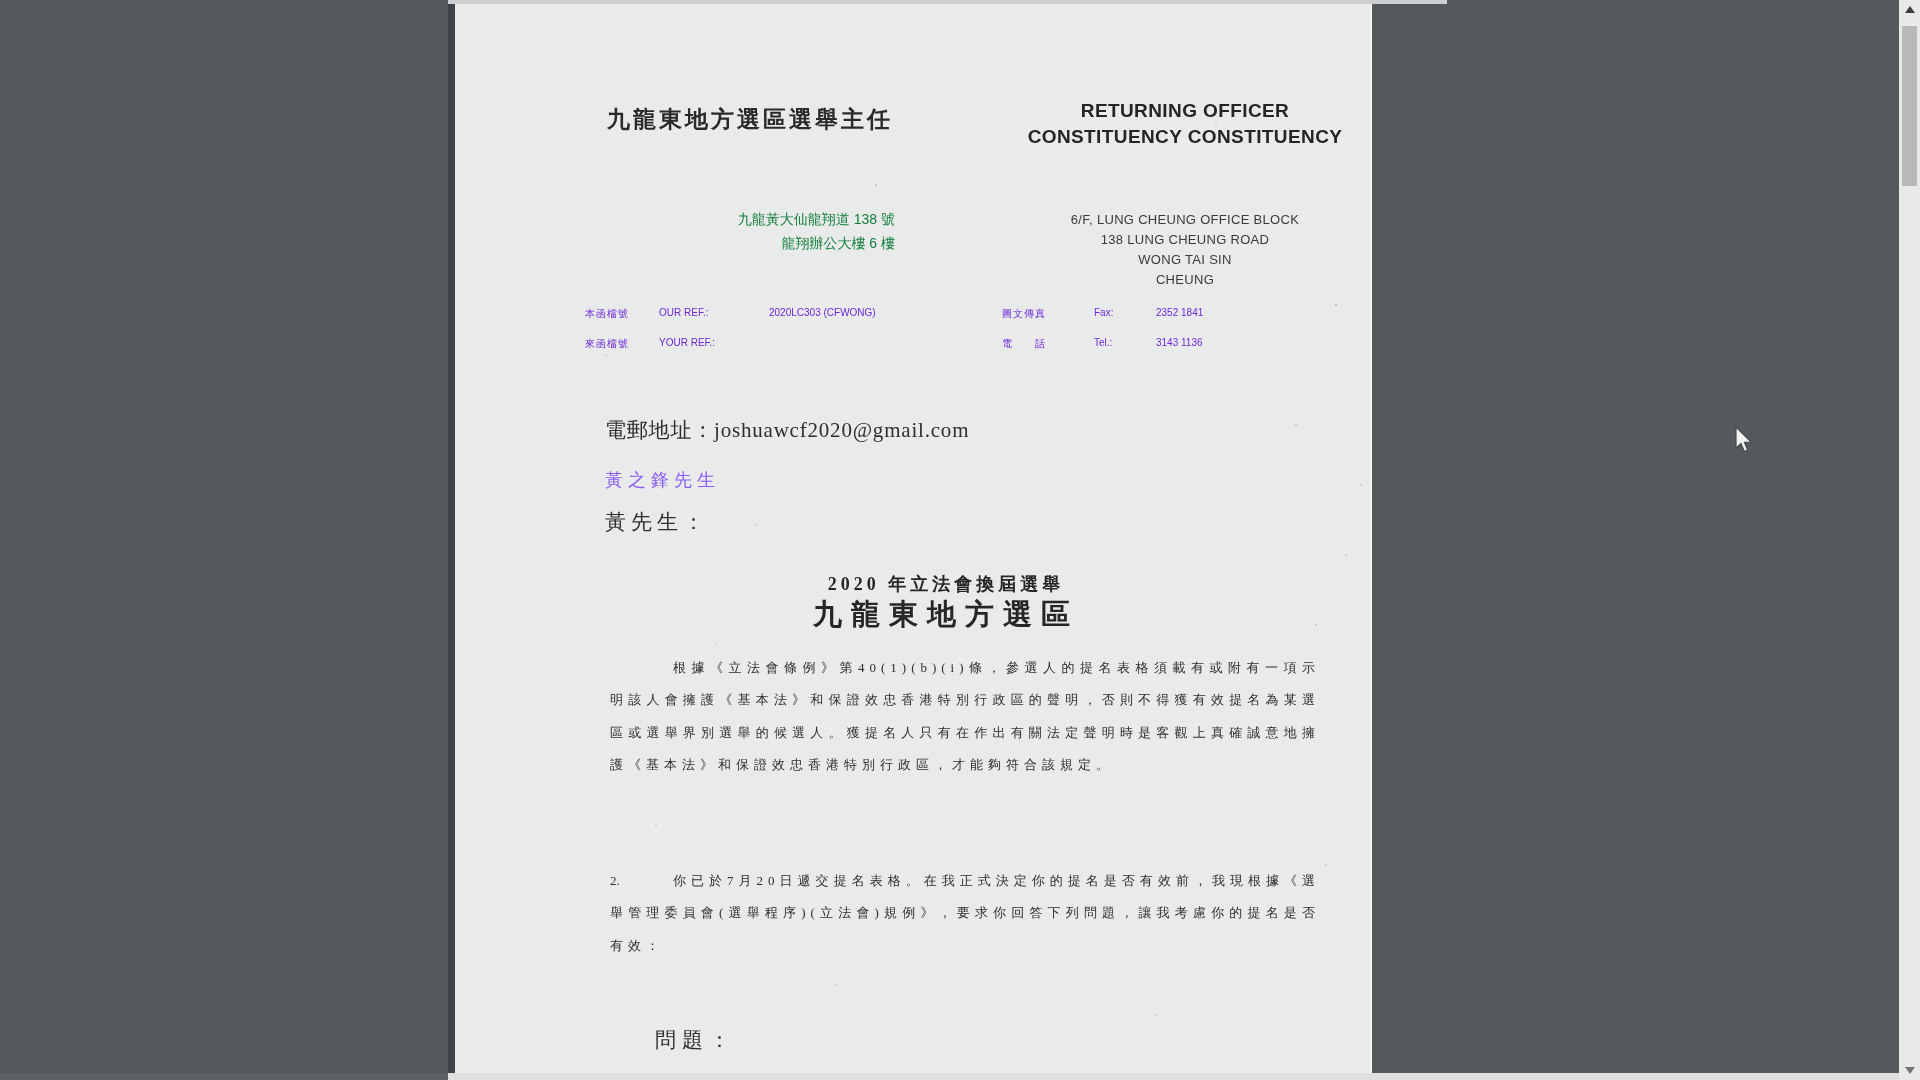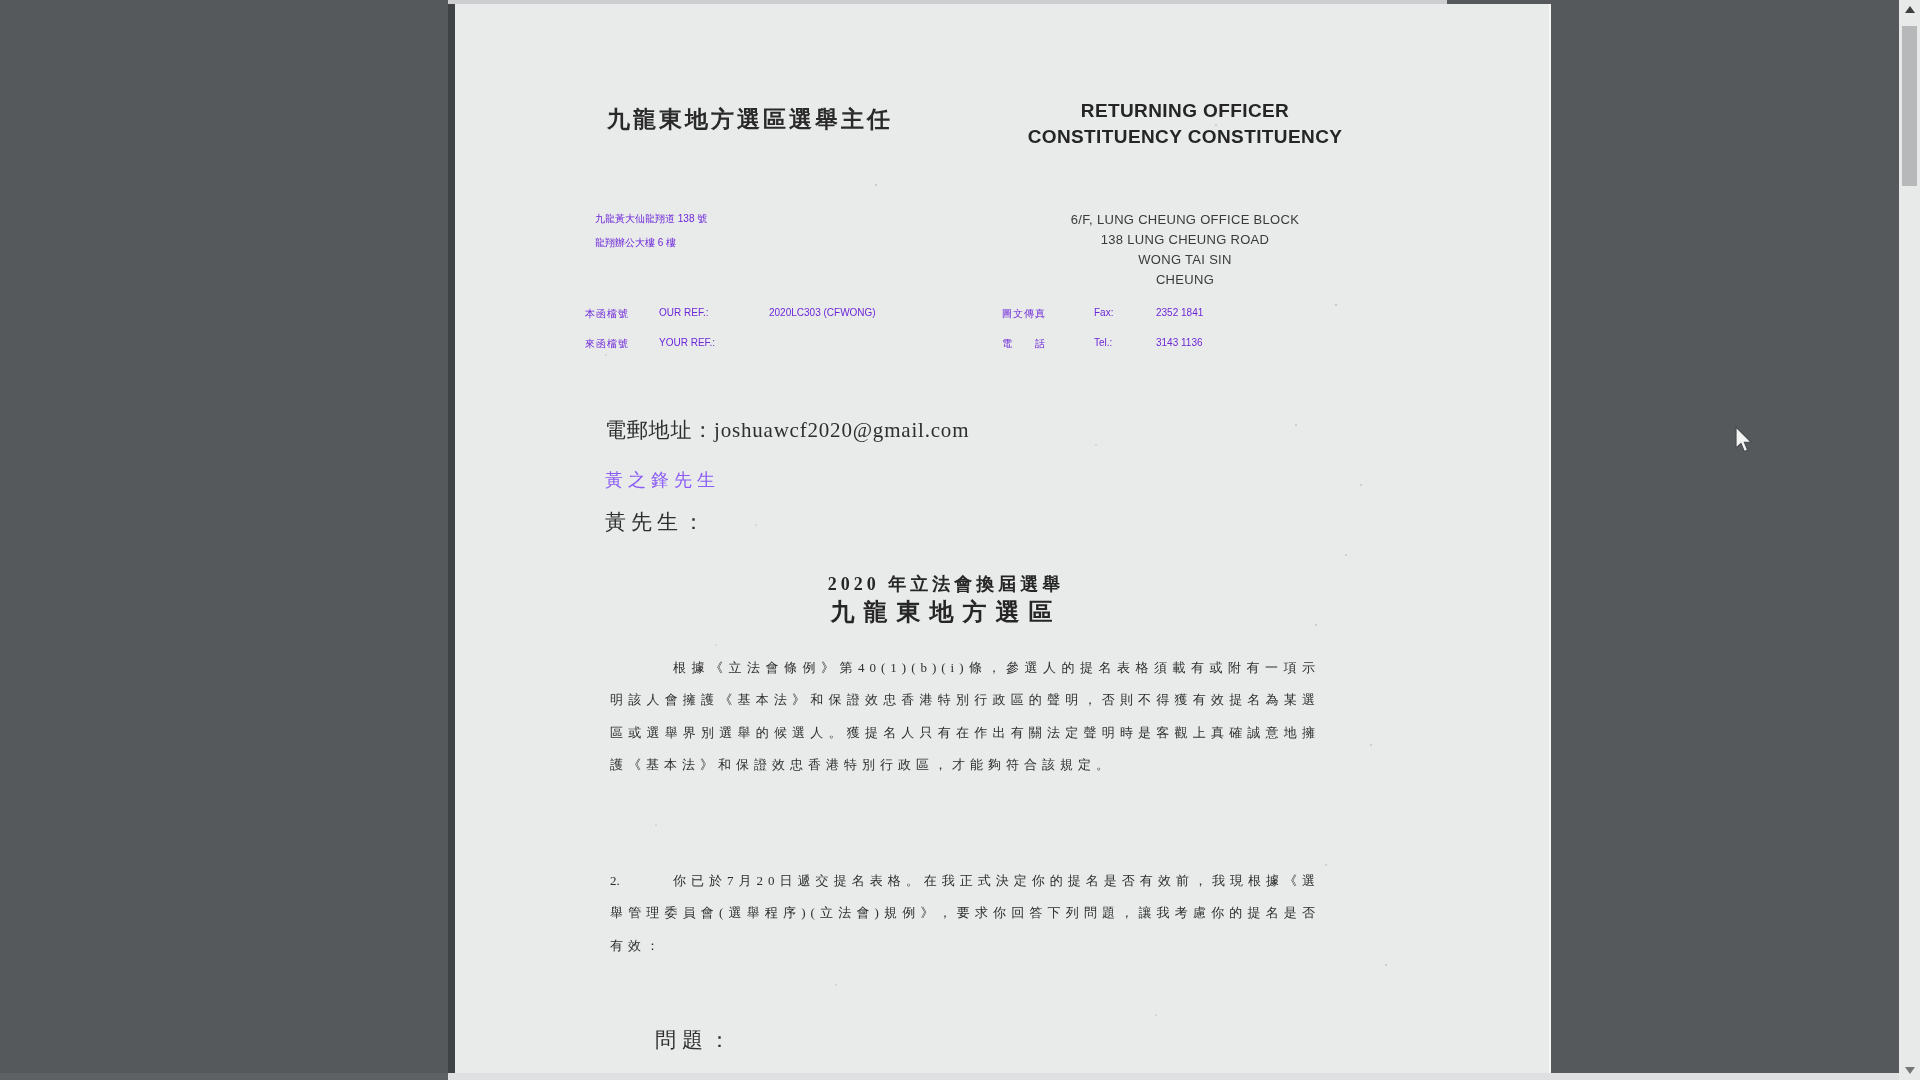--- a/index.html
+++ b/index.html
@@ -17,7 +17,7 @@
     background: #cdcecf;
   }
   .page {
-    position: absolute; left: 448px; top: 4px; width: 1103px; height: 1069px;
+    position: absolute; left: 448px; top: 4px; width: 924px; height: 1069px;
     background: #e9eaea;
     border-left: 7px solid #3f4346;
     border-right: 2px solid #f6f6f6;

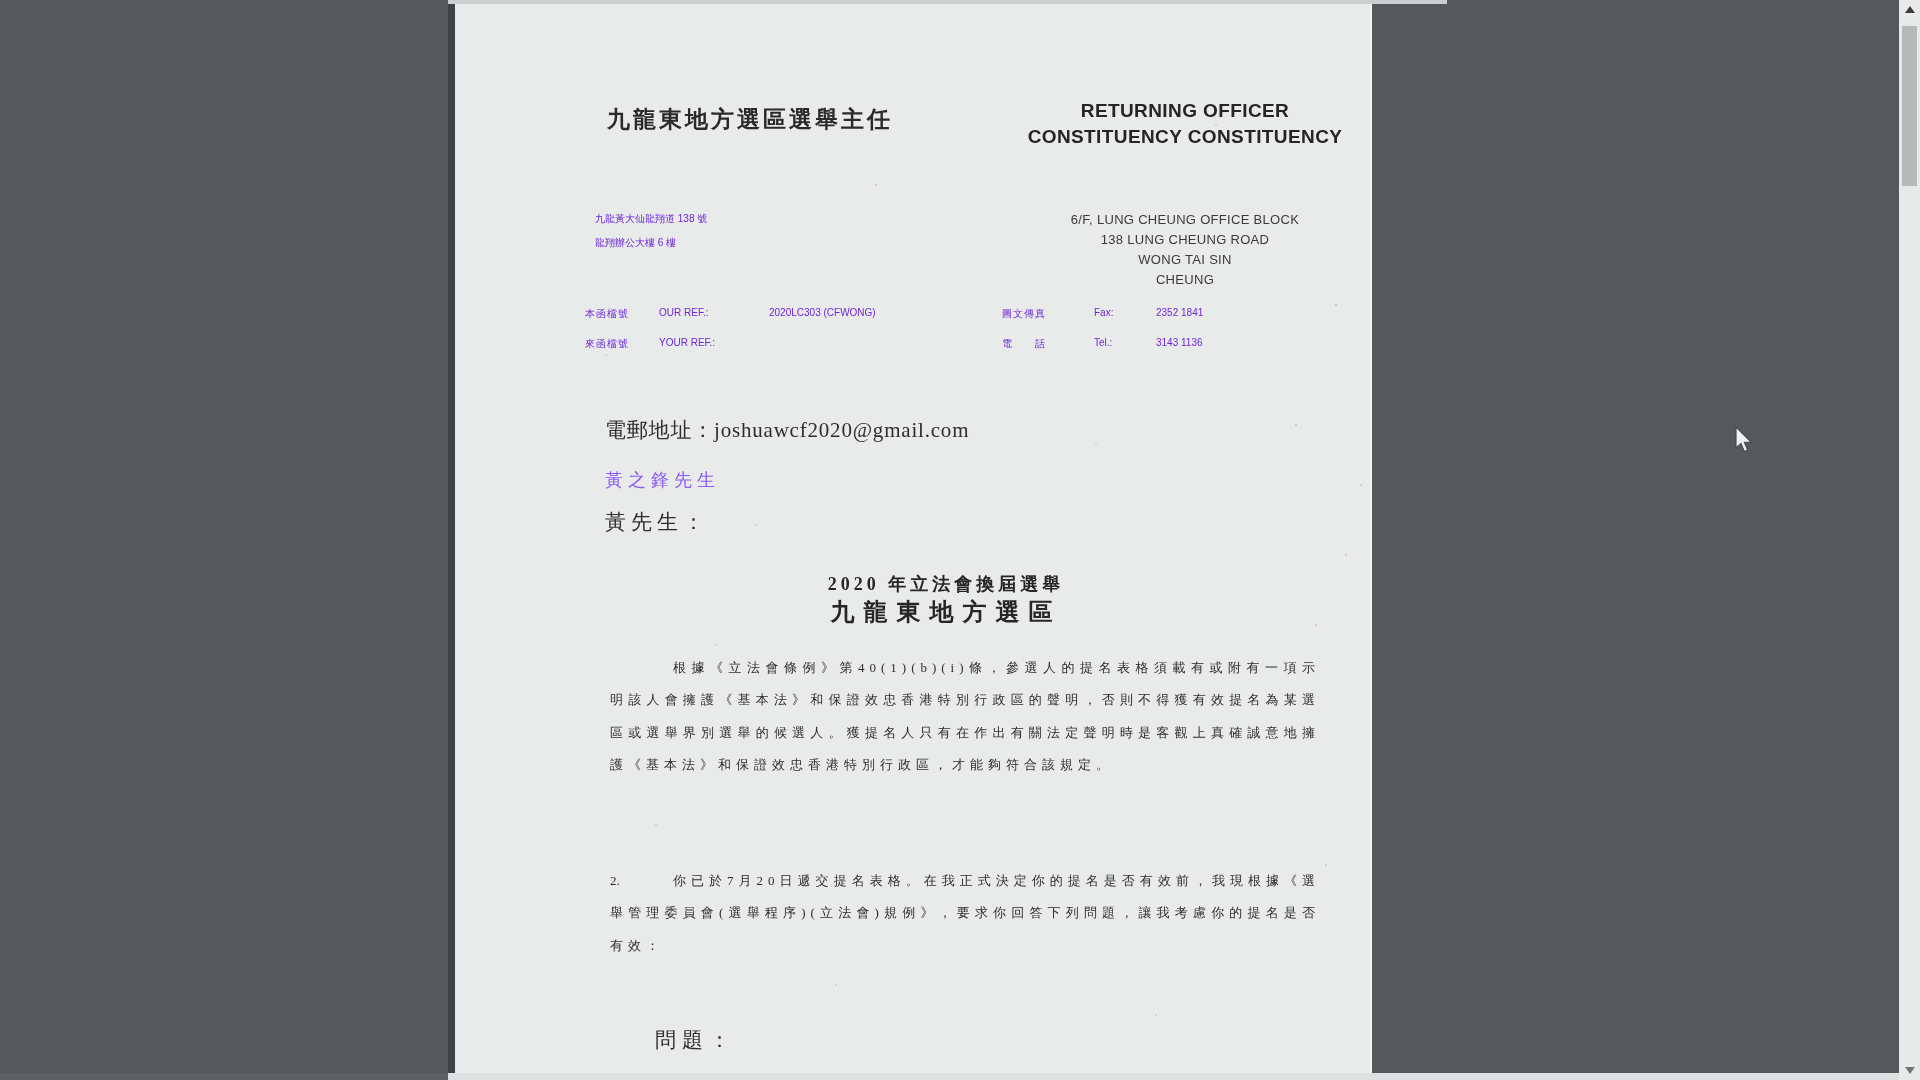--- a/index.html
+++ b/index.html
@@ -57,7 +57,7 @@
   }
   .addr-zh {
     position: absolute; left: 140px; top: 203px; width: 300px;
-    text-align: left; font-size: 10px; line-height: 24px; color: #6d28d9;
+    text-align: right; font-size: 14px; line-height: 24px; color: #15803d;
   }
   .addr-en {
     position: absolute; left: 555px; top: 206px; width: 350px;

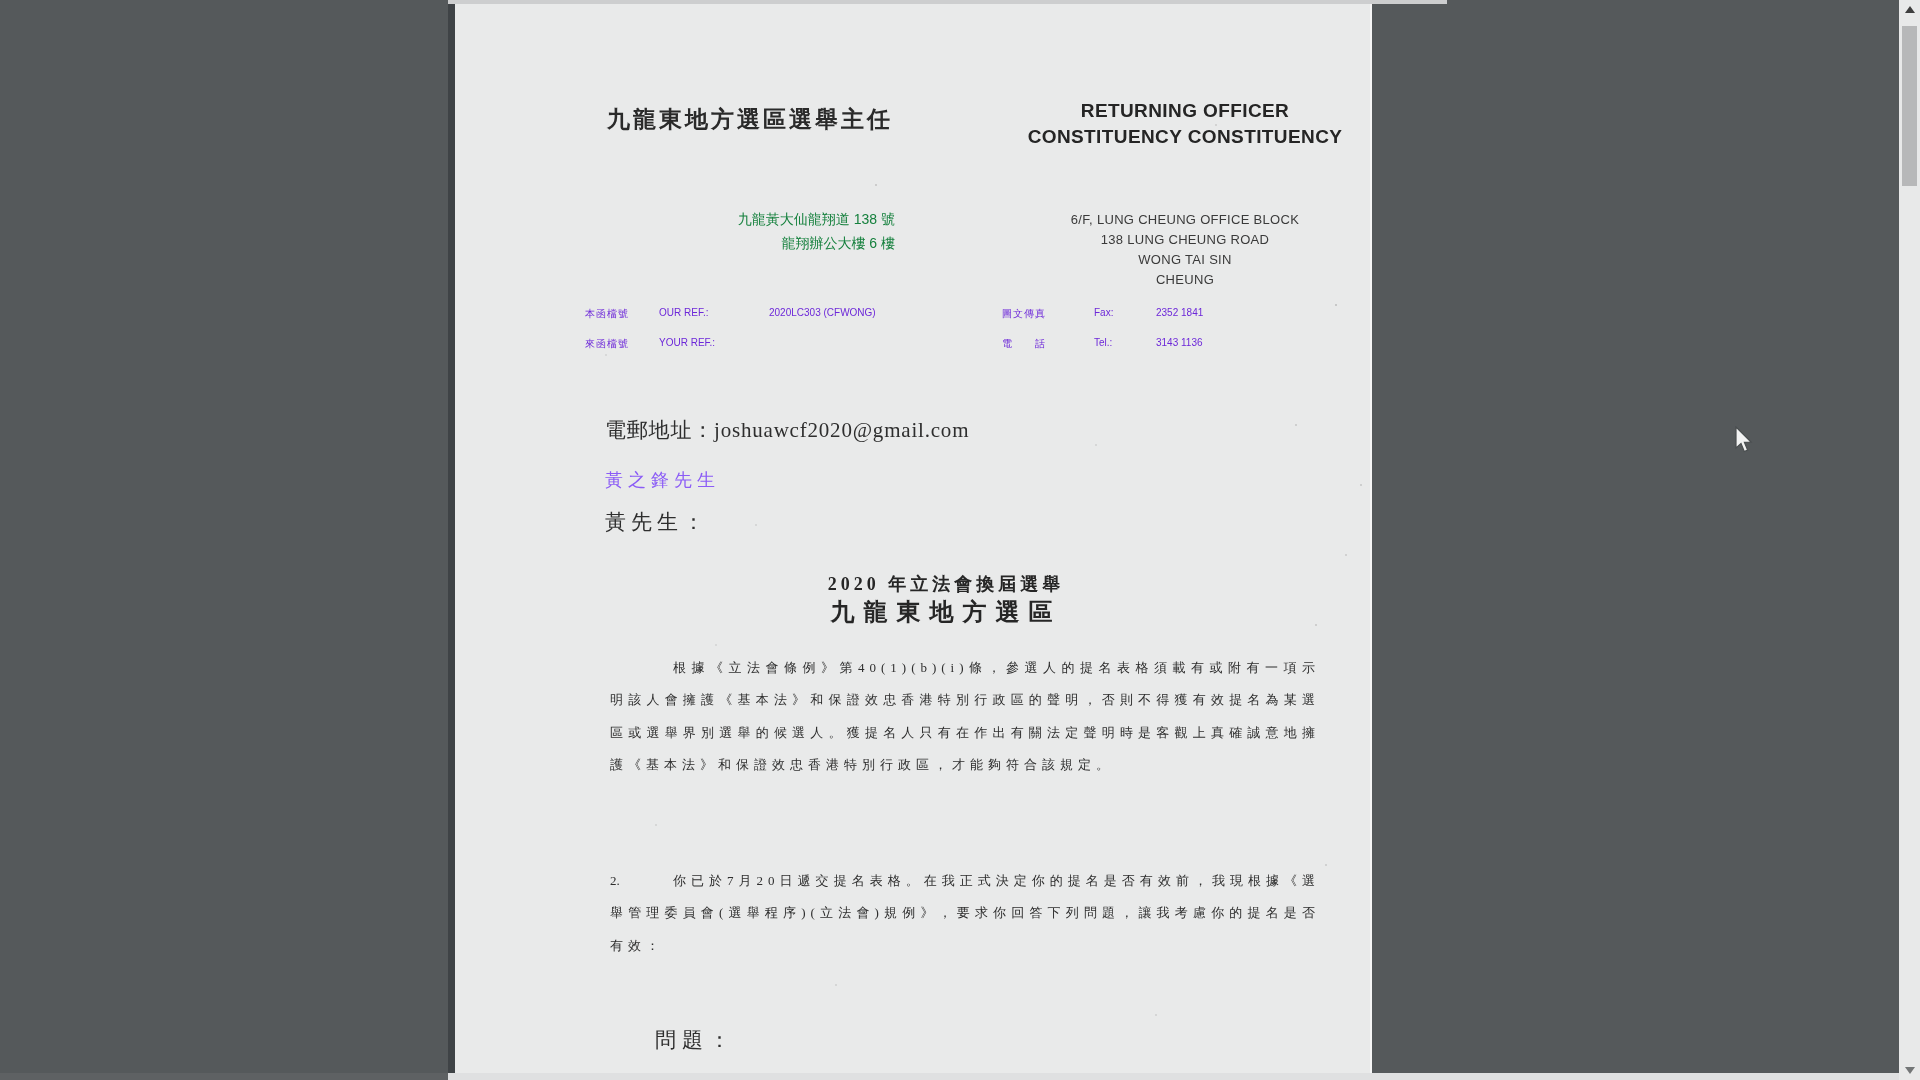--- a/index.html
+++ b/index.html
@@ -94,7 +94,7 @@
     text-align: center; font-weight: bold; color: #262626;
   }
   .subject .s1 { font-size: 18px; letter-spacing: 4px; line-height: 30px; }
-  .subject .s2 { font-size: 24px; letter-spacing: 9px; line-height: 30px; font-family: Liberation Mono, monospace; }
+  .subject .s2 { font-size: 29px; letter-spacing: 9px; line-height: 30px; }
 
   .body-para {
     position: absolute; left: 138px; width: 710px;

